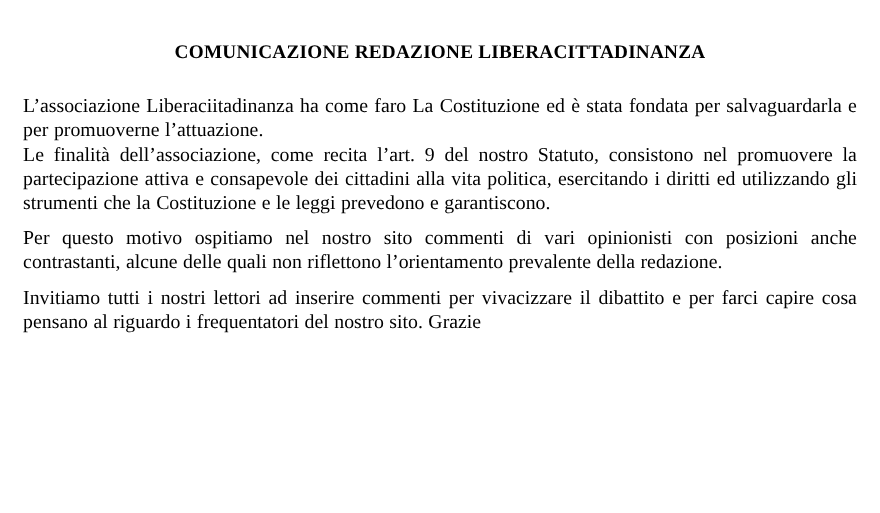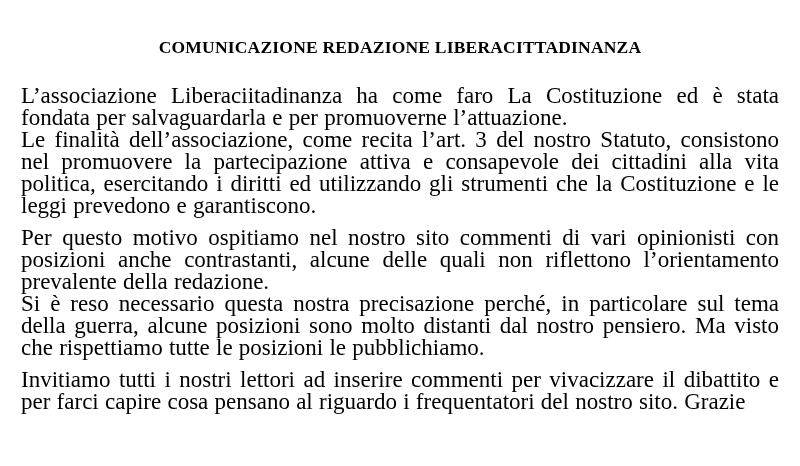--- a/index.html
+++ b/index.html
@@ -32,7 +32,7 @@
   }
   .para {
     margin: 0;
-    font-size: 23px;
+    font-size: 18px;
     line-height: 22px;
     text-align: justify;
     word-spacing: 0.5px;

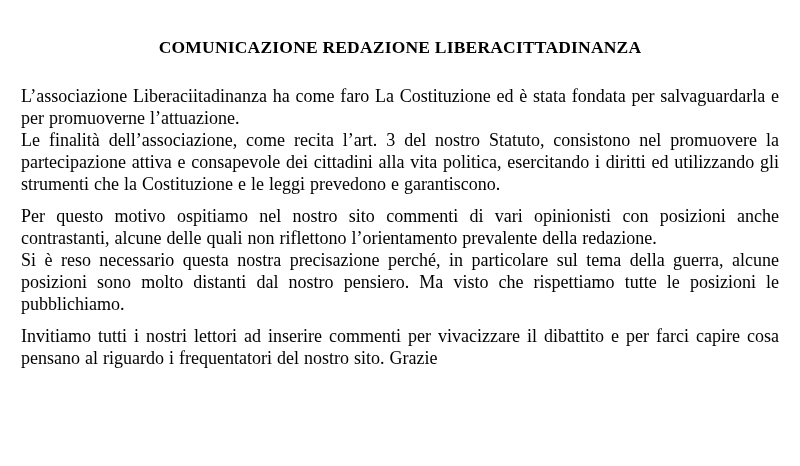--- a/index.html
+++ b/index.html
@@ -50,7 +50,7 @@
 
   <div>
     <p class="para">L’associazione Liberaciitadinanza ha come faro La Costituzione ed è stata fondata per salvaguardarla e per promuoverne l’attuazione.</p>
-    <p class="para">Le finalità dell’associazione, come recita l’art. 3 del nostro Statuto, consistono nel promuovere la partecipazione attiva e consapevole dei cittadini alla vita politica, esercitando i diritti ed utilizzando gli strumenti che la Costituzione e le leggi prevedono e garantiscono.</p>
+    <p class="para">Le finalità dell’associazione, come recita l’art. 9 del nostro Statuto, consistono nel promuovere la partecipazione attiva e consapevole dei cittadini alla vita politica, esercitando i diritti ed utilizzando gli strumenti che la Costituzione e le leggi prevedono e garantiscono.</p>
   </div>
 
   <div>

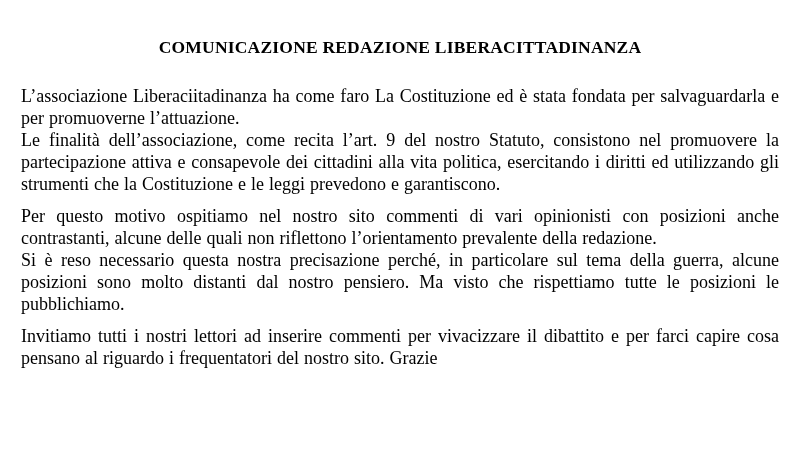--- a/index.html
+++ b/index.html
@@ -55,7 +55,6 @@
 
   <div>
     <p class="para gap-above">Per questo motivo ospitiamo nel nostro sito commenti di vari opinionisti con posizioni anche contrastanti, alcune delle quali  non riflettono l’orientamento prevalente della redazione.</p>
-    <p class="para">Si è reso necessario questa nostra precisazione perché, in particolare sul tema della guerra, alcune posizioni sono  molto distanti dal nostro pensiero. Ma visto che rispettiamo tutte le posizioni le pubblichiamo.</p>
   </div>
 
   <div>

